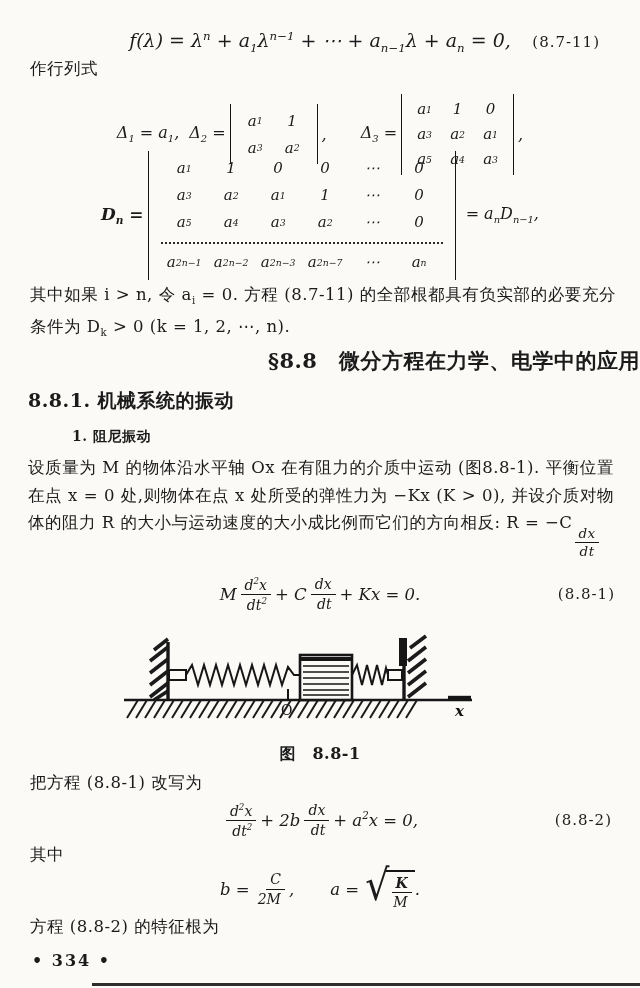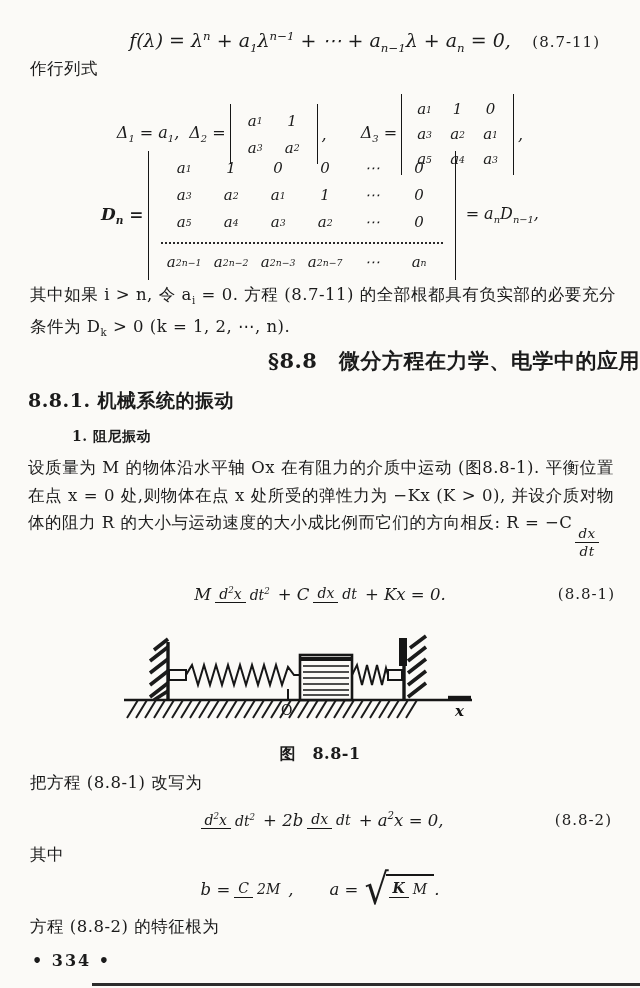--- a/index.html
+++ b/index.html
@@ -20,7 +20,7 @@
   .eqtag{position:absolute;font-style:normal;font-family:"DejaVu Serif",serif;font-size:15px;letter-spacing:1px;}
 
   
-  .frac{display:inline-flex;align-items:center;vertical-align:middle;margin:0 4px;font-size:14px;}
+  .frac{display:inline-flex;flex-direction:column;align-items:flex-end;vertical-align:middle;margin:0 4px;font-size:14px;}
   .frac .num{border-bottom:1.6px solid #161616;padding:0 4px 1px;line-height:1.15;}
   .frac .den{padding:1px 4px 0;line-height:1.15;}
   .ifrac{display:inline-flex;flex-direction:column;align-items:center;text-align:center;vertical-align:-10px;margin:0 3px;font-size:13.5px;}

